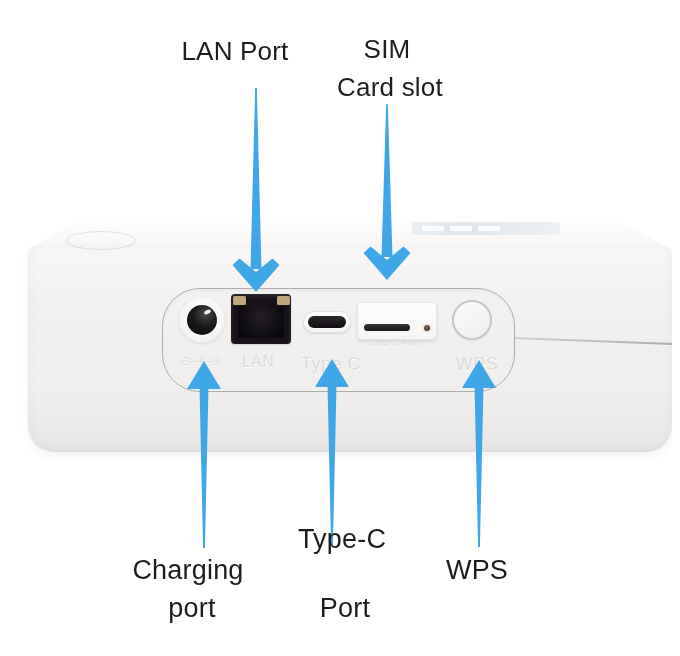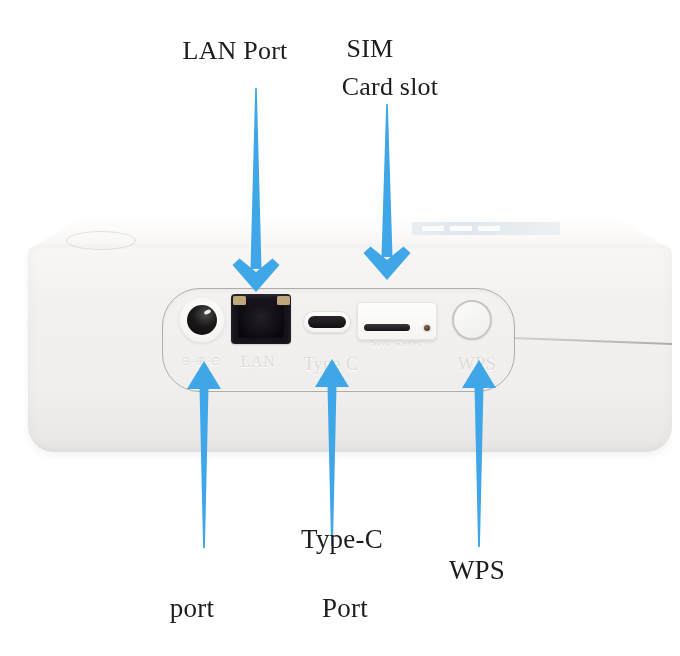--- a/index.html
+++ b/index.html
@@ -5,7 +5,7 @@
   html,body{margin:0;padding:0;background:#ffffff;}
   .scene{
     position:relative;width:672px;height:656px;background:#ffffff;
-    font-family:Liberation Serif, serif;overflow:hidden;
+    font-family:Liberation Sans, sans-serif;overflow:hidden;
   }
   
   .callout{

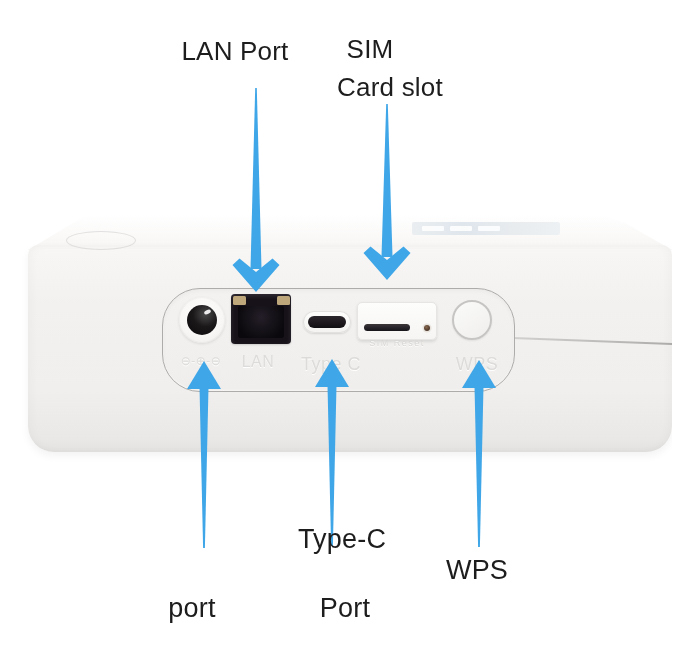--- a/index.html
+++ b/index.html
@@ -131,7 +131,7 @@
 <div class="scene">
 
   <div class="callout" style="left:235px;top:36px;">LAN Port</div>
-  <div class="callout" style="left:370px;top:34px;">SIM</div>
+  <div class="callout" style="left:387px;top:34px;">SIM</div>
   <div class="callout" style="left:390px;top:72px;">Card slot</div>
 
   <div class="top-face"></div>

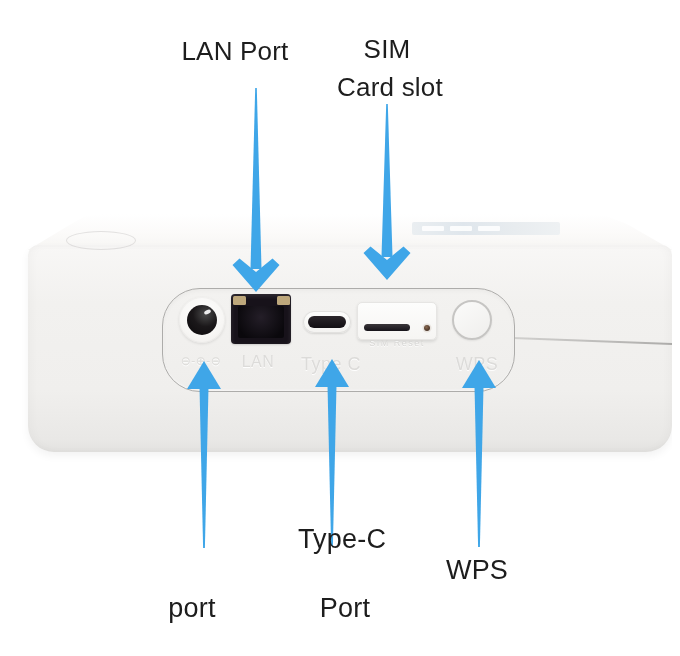--- a/index.html
+++ b/index.html
@@ -196,6 +196,7 @@
     <polygon points="17.5,29 26.5,29 22.9,190 21.1,190"></polygon>
   </svg>
 
+  <div class="callout bottom" style="left:188px;top:555px;">Charging</div>
   <div class="callout bottom" style="left:192px;top:593px;">port</div>
   <div class="callout bottom" style="left:342px;top:524px;">Type-C</div>
   <div class="callout bottom" style="left:345px;top:593px;">Port</div>

